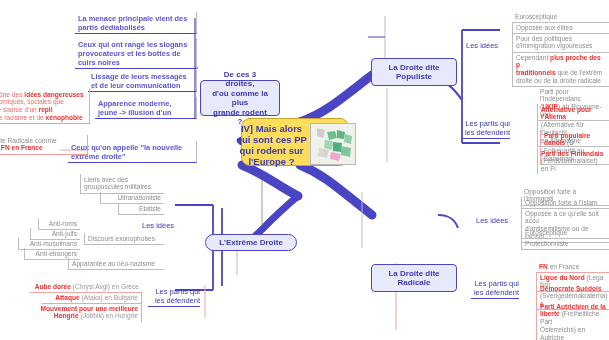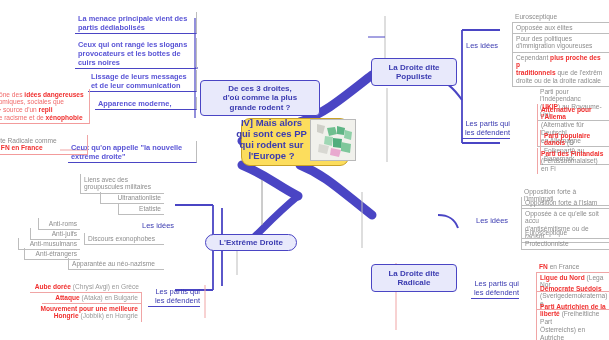--- a/index.html
+++ b/index.html
@@ -166,7 +166,7 @@
     </div>
   </div>
 
-  <div class="node branch" style="left:200px;top:80px;width:120px;height:36px;border-radius:4px;">
+  <div class="node branch" style="left:200px;top:80px;width:80px;height:36px;border-radius:4px;">
     <div>
       <div>De ces 3 droites,</div>
       <div>d'où comme la plus</div>

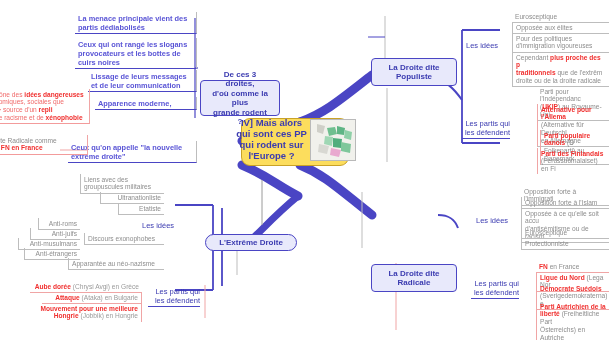--- a/index.html
+++ b/index.html
@@ -210,6 +210,7 @@
 
   <div class="leaf blue under b-right" style="left:95px;top:97px;width:102px;">
     <div>Apparence moderne,</div>
+    <div>jeune -&gt; illusion d'un</div>
   </div>
 
   <div class="leaf blue under b-right" style="left:68px;top:141px;width:129px;">

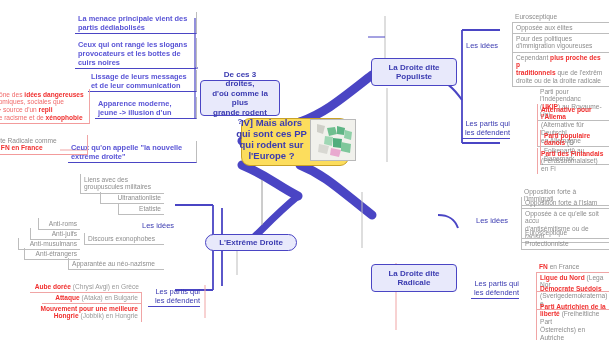--- a/index.html
+++ b/index.html
@@ -27,7 +27,7 @@
     line-height:11px;
     text-align:center;
     display:flex;
-    align-items:flex-end;
+    align-items:flex-start;
     justify-content:center;
     padding:4px 2px 4px 4px;
   }

